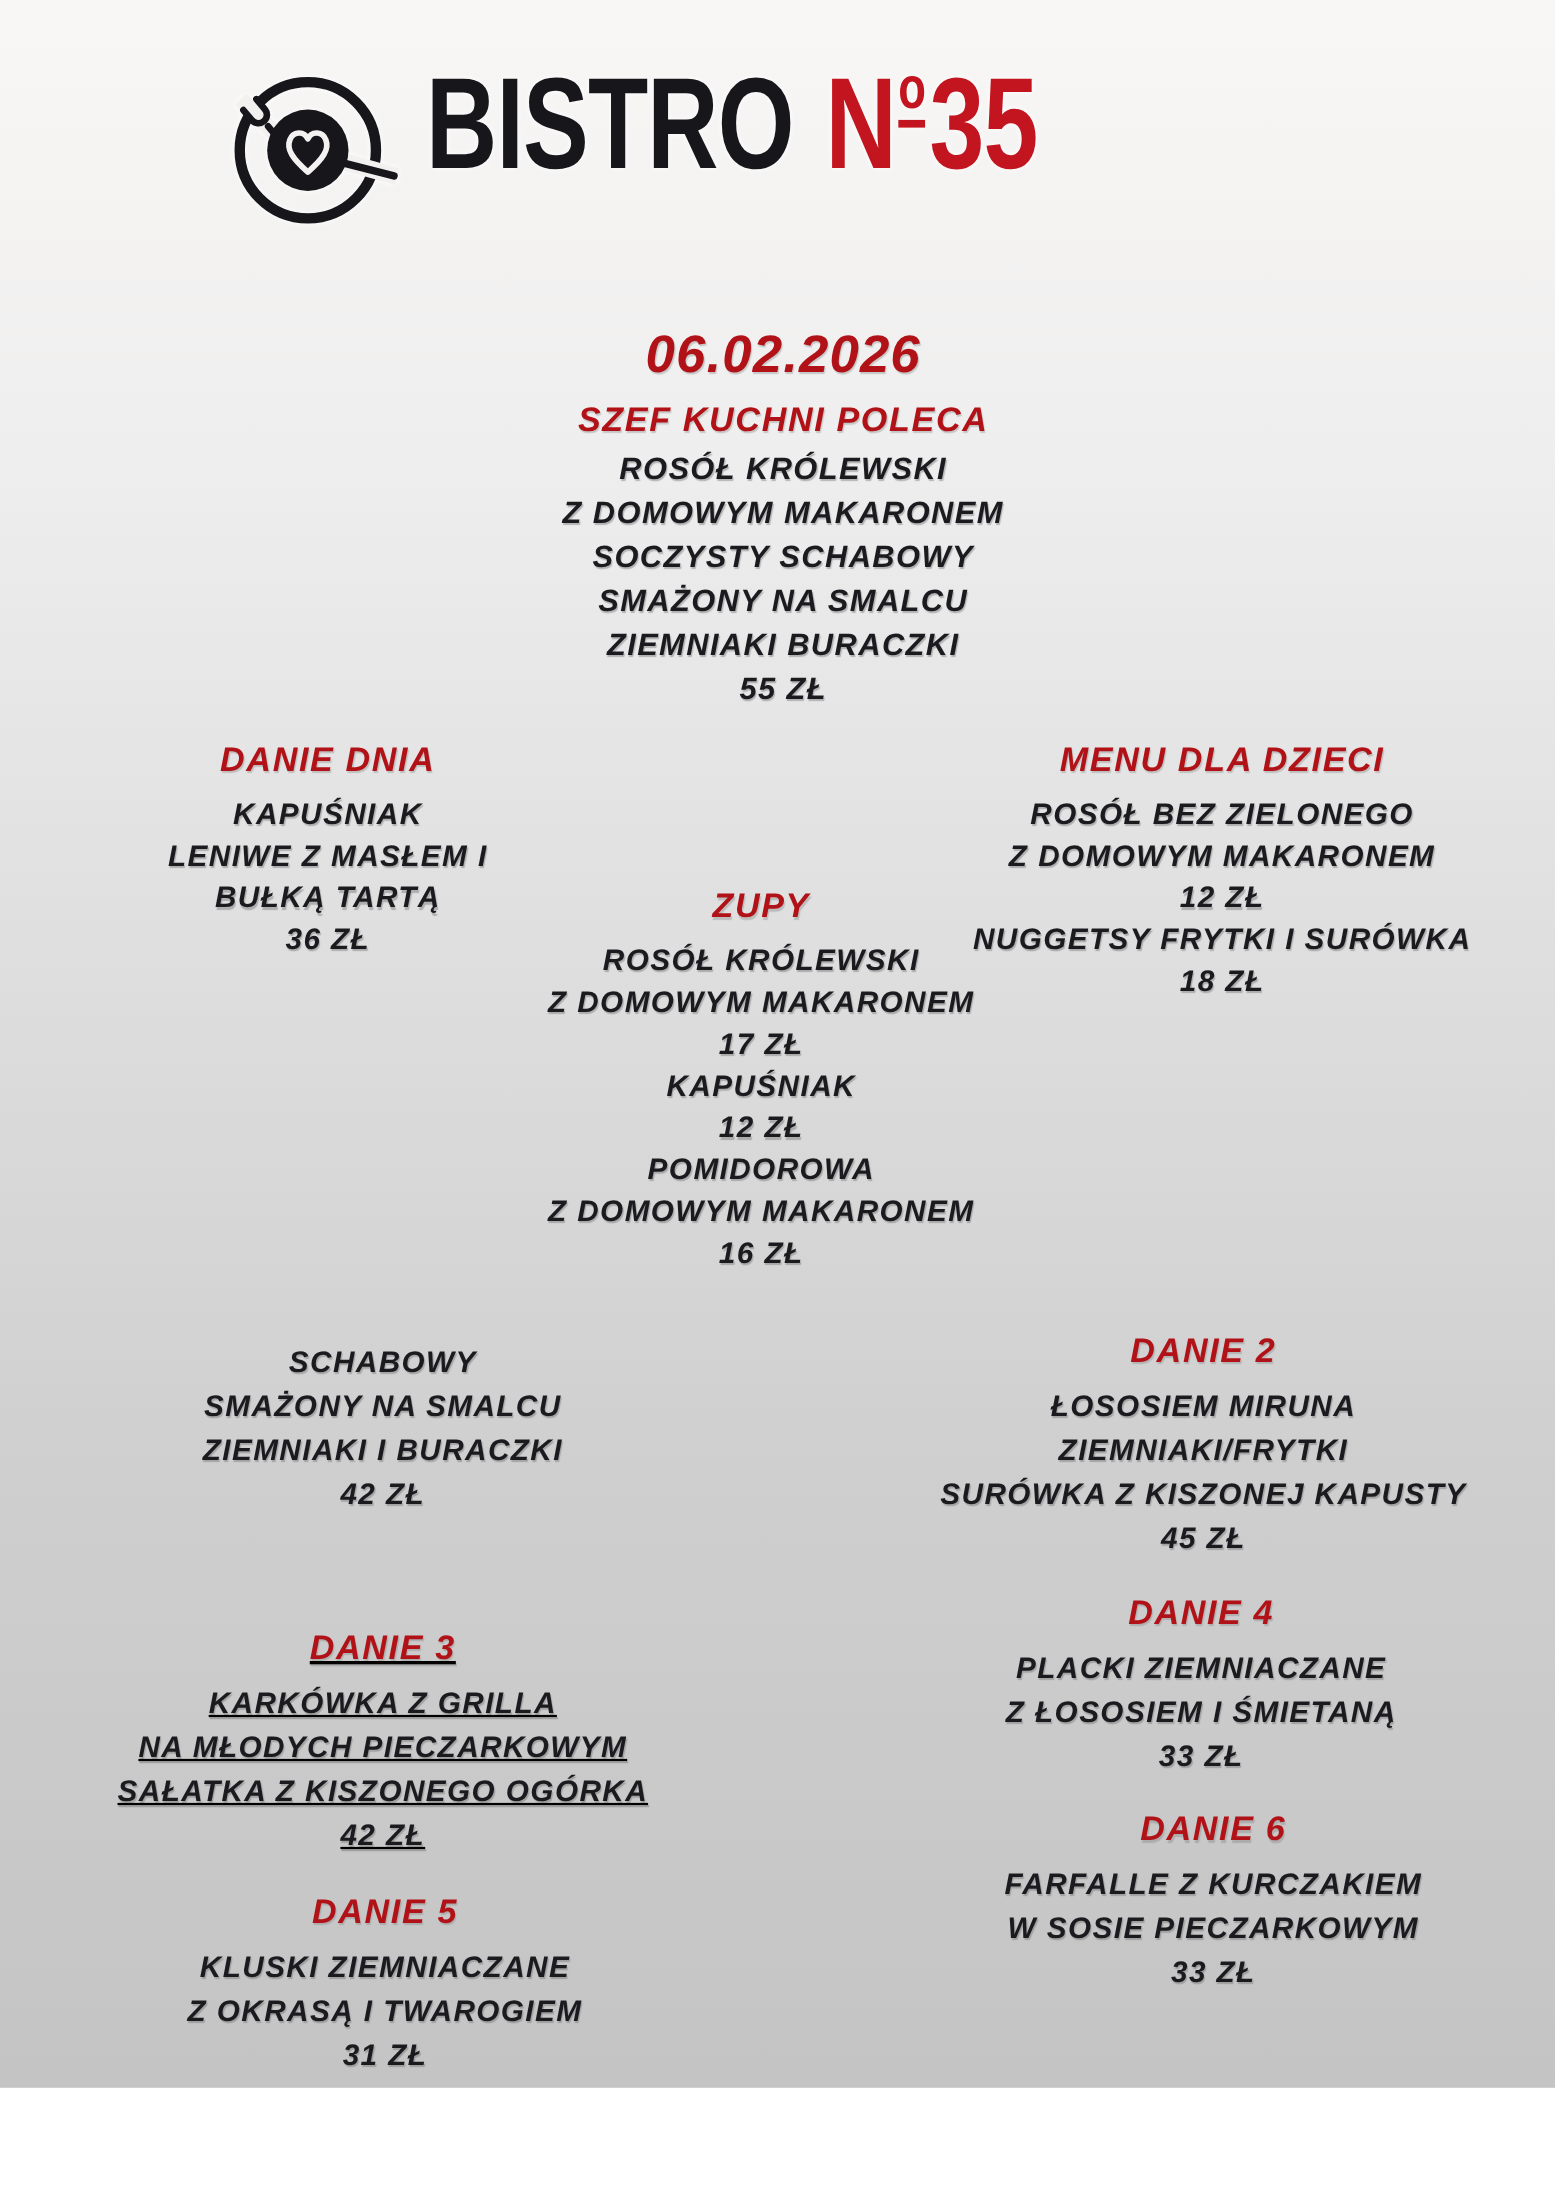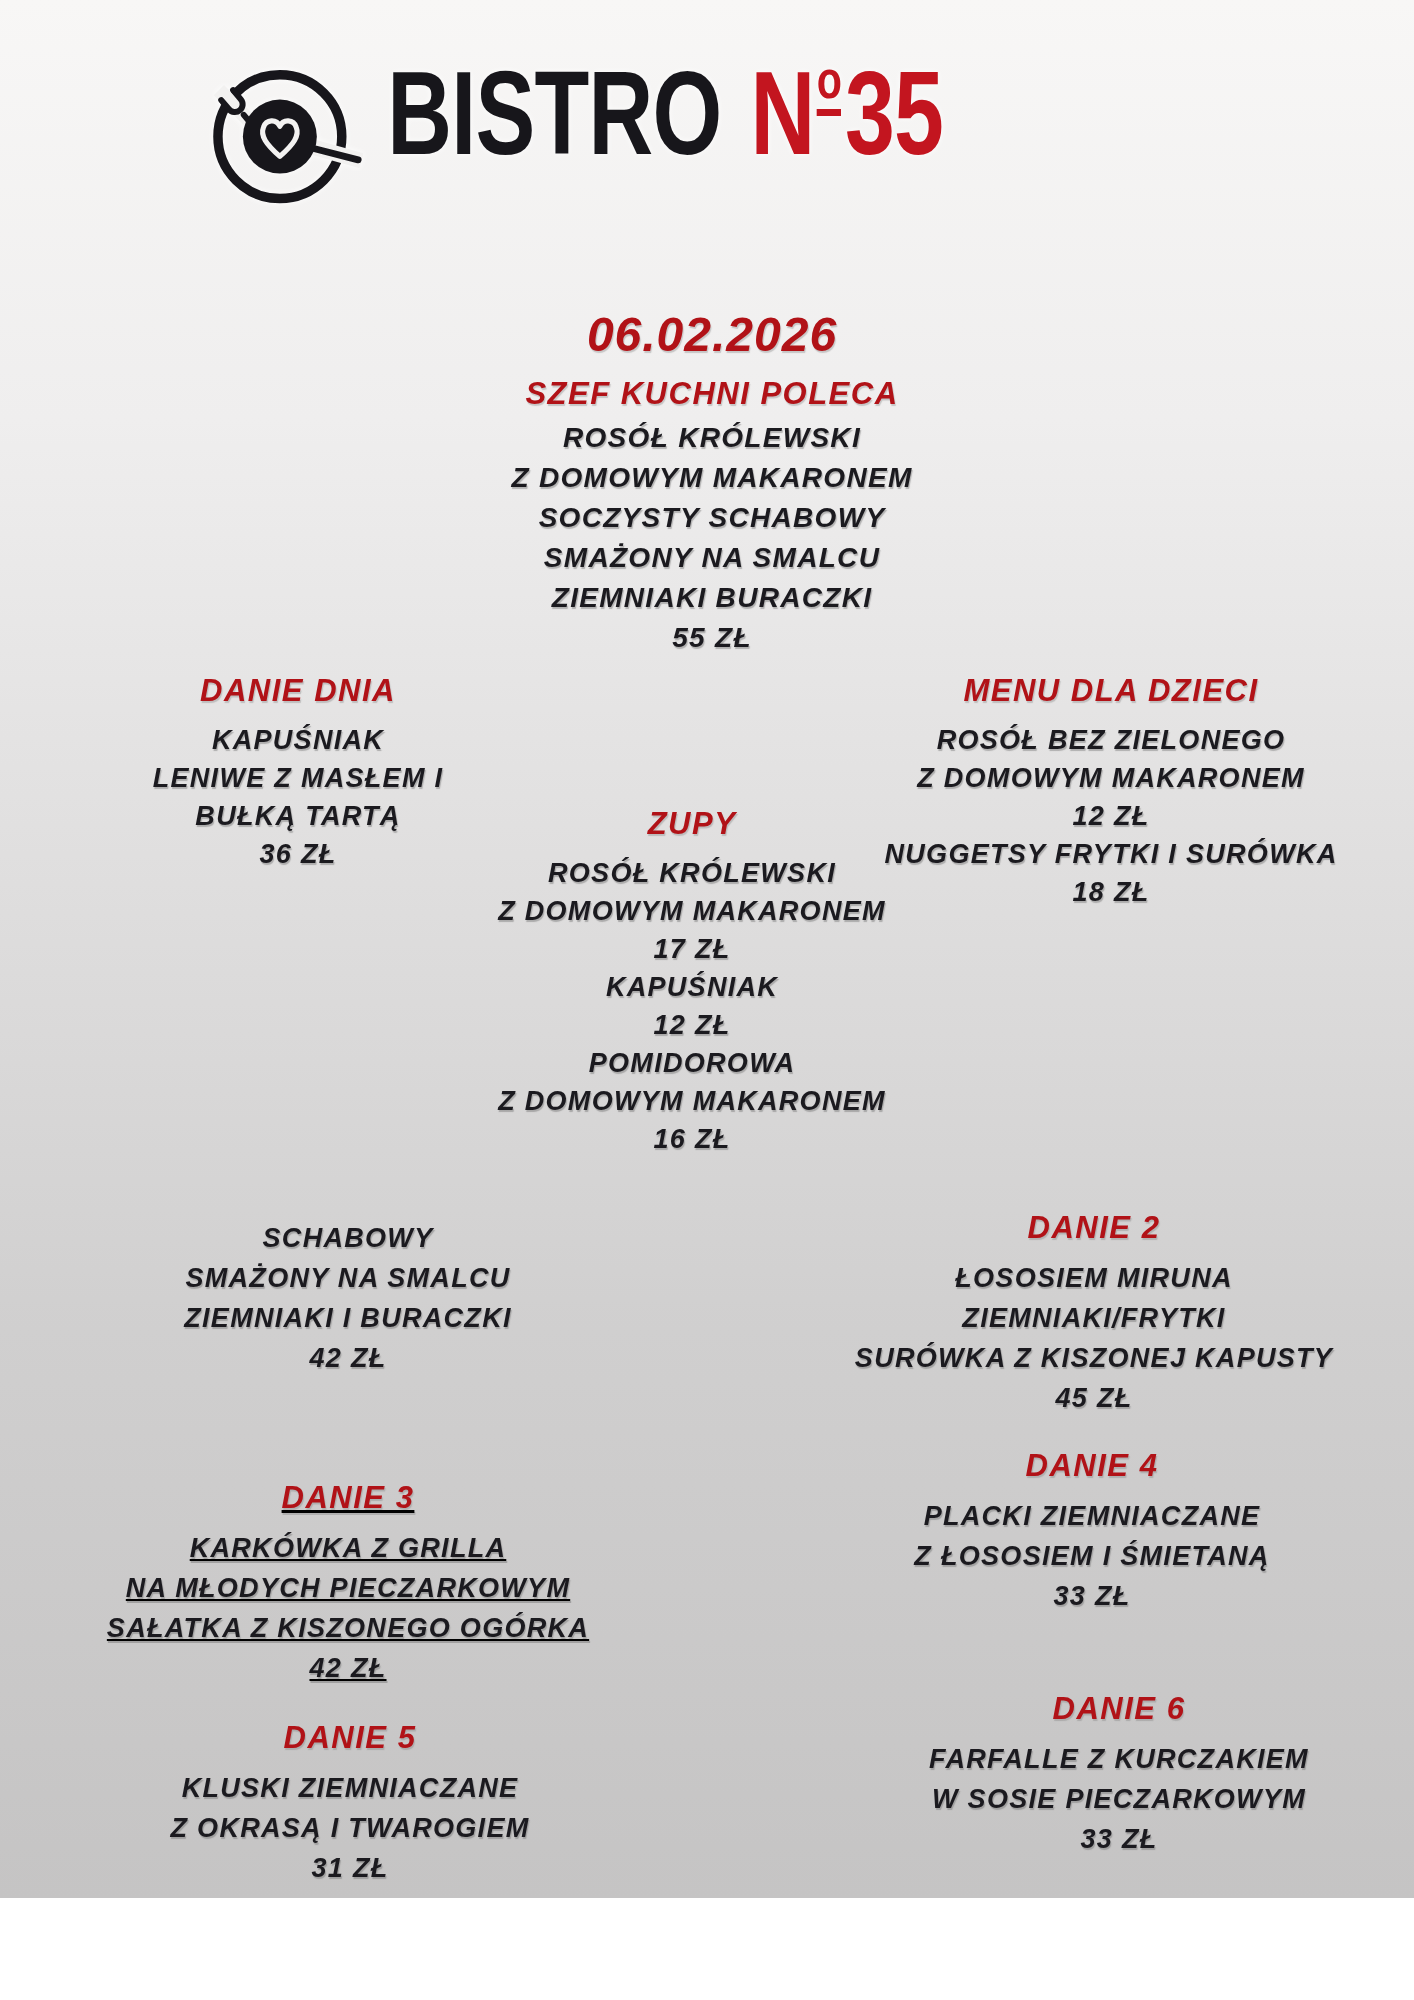--- a/index.html
+++ b/index.html
@@ -42,7 +42,7 @@
   }
   .date {
     font-size:48px; line-height:54px; color:#b11217;
-    letter-spacing:1px; margin:12px 0 14px 0;
+    letter-spacing:1px; margin:0 0 14px 0;
     text-shadow:1px 2px 1px rgba(120,120,120,0.35);
   }
   .sec-title {

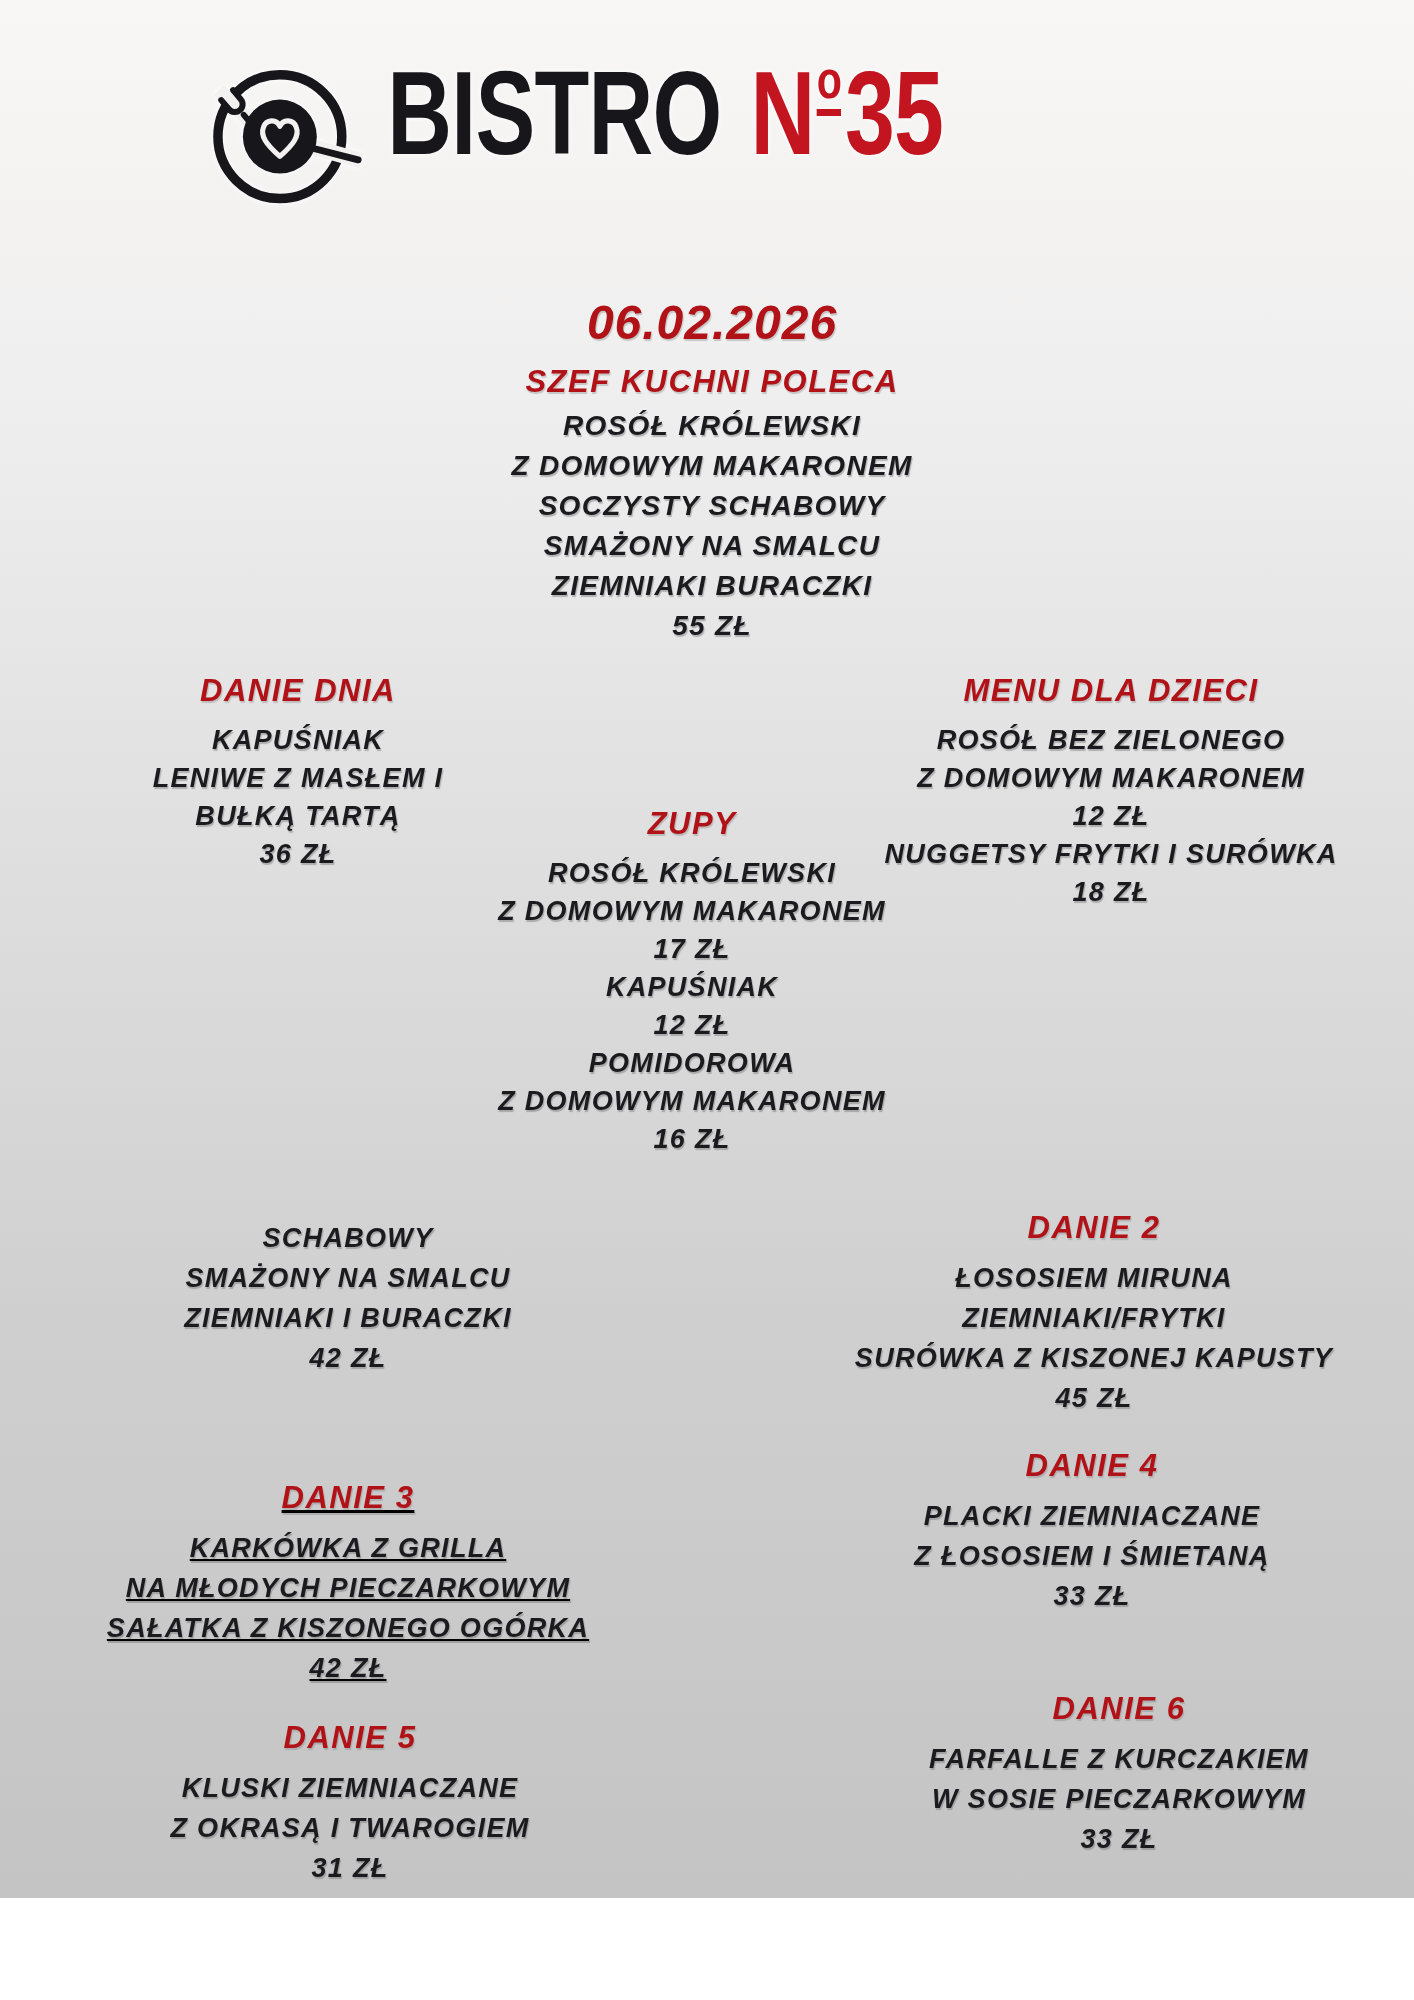--- a/index.html
+++ b/index.html
@@ -69,7 +69,7 @@
   #danie-3 { left:348px;  top:1480px;text-decoration:underline; }
   #danie-4 { left:1092px; top:1448px; }
   #danie-5 { left:350px;  top:1705px;margin-top:15px; }
-  #danie-6 { left:1103px; top:1691px;margin-left:16px; }
+  #danie-6 { left:1103px; top:1645px; }
 </style>
 </head>
 <body>

